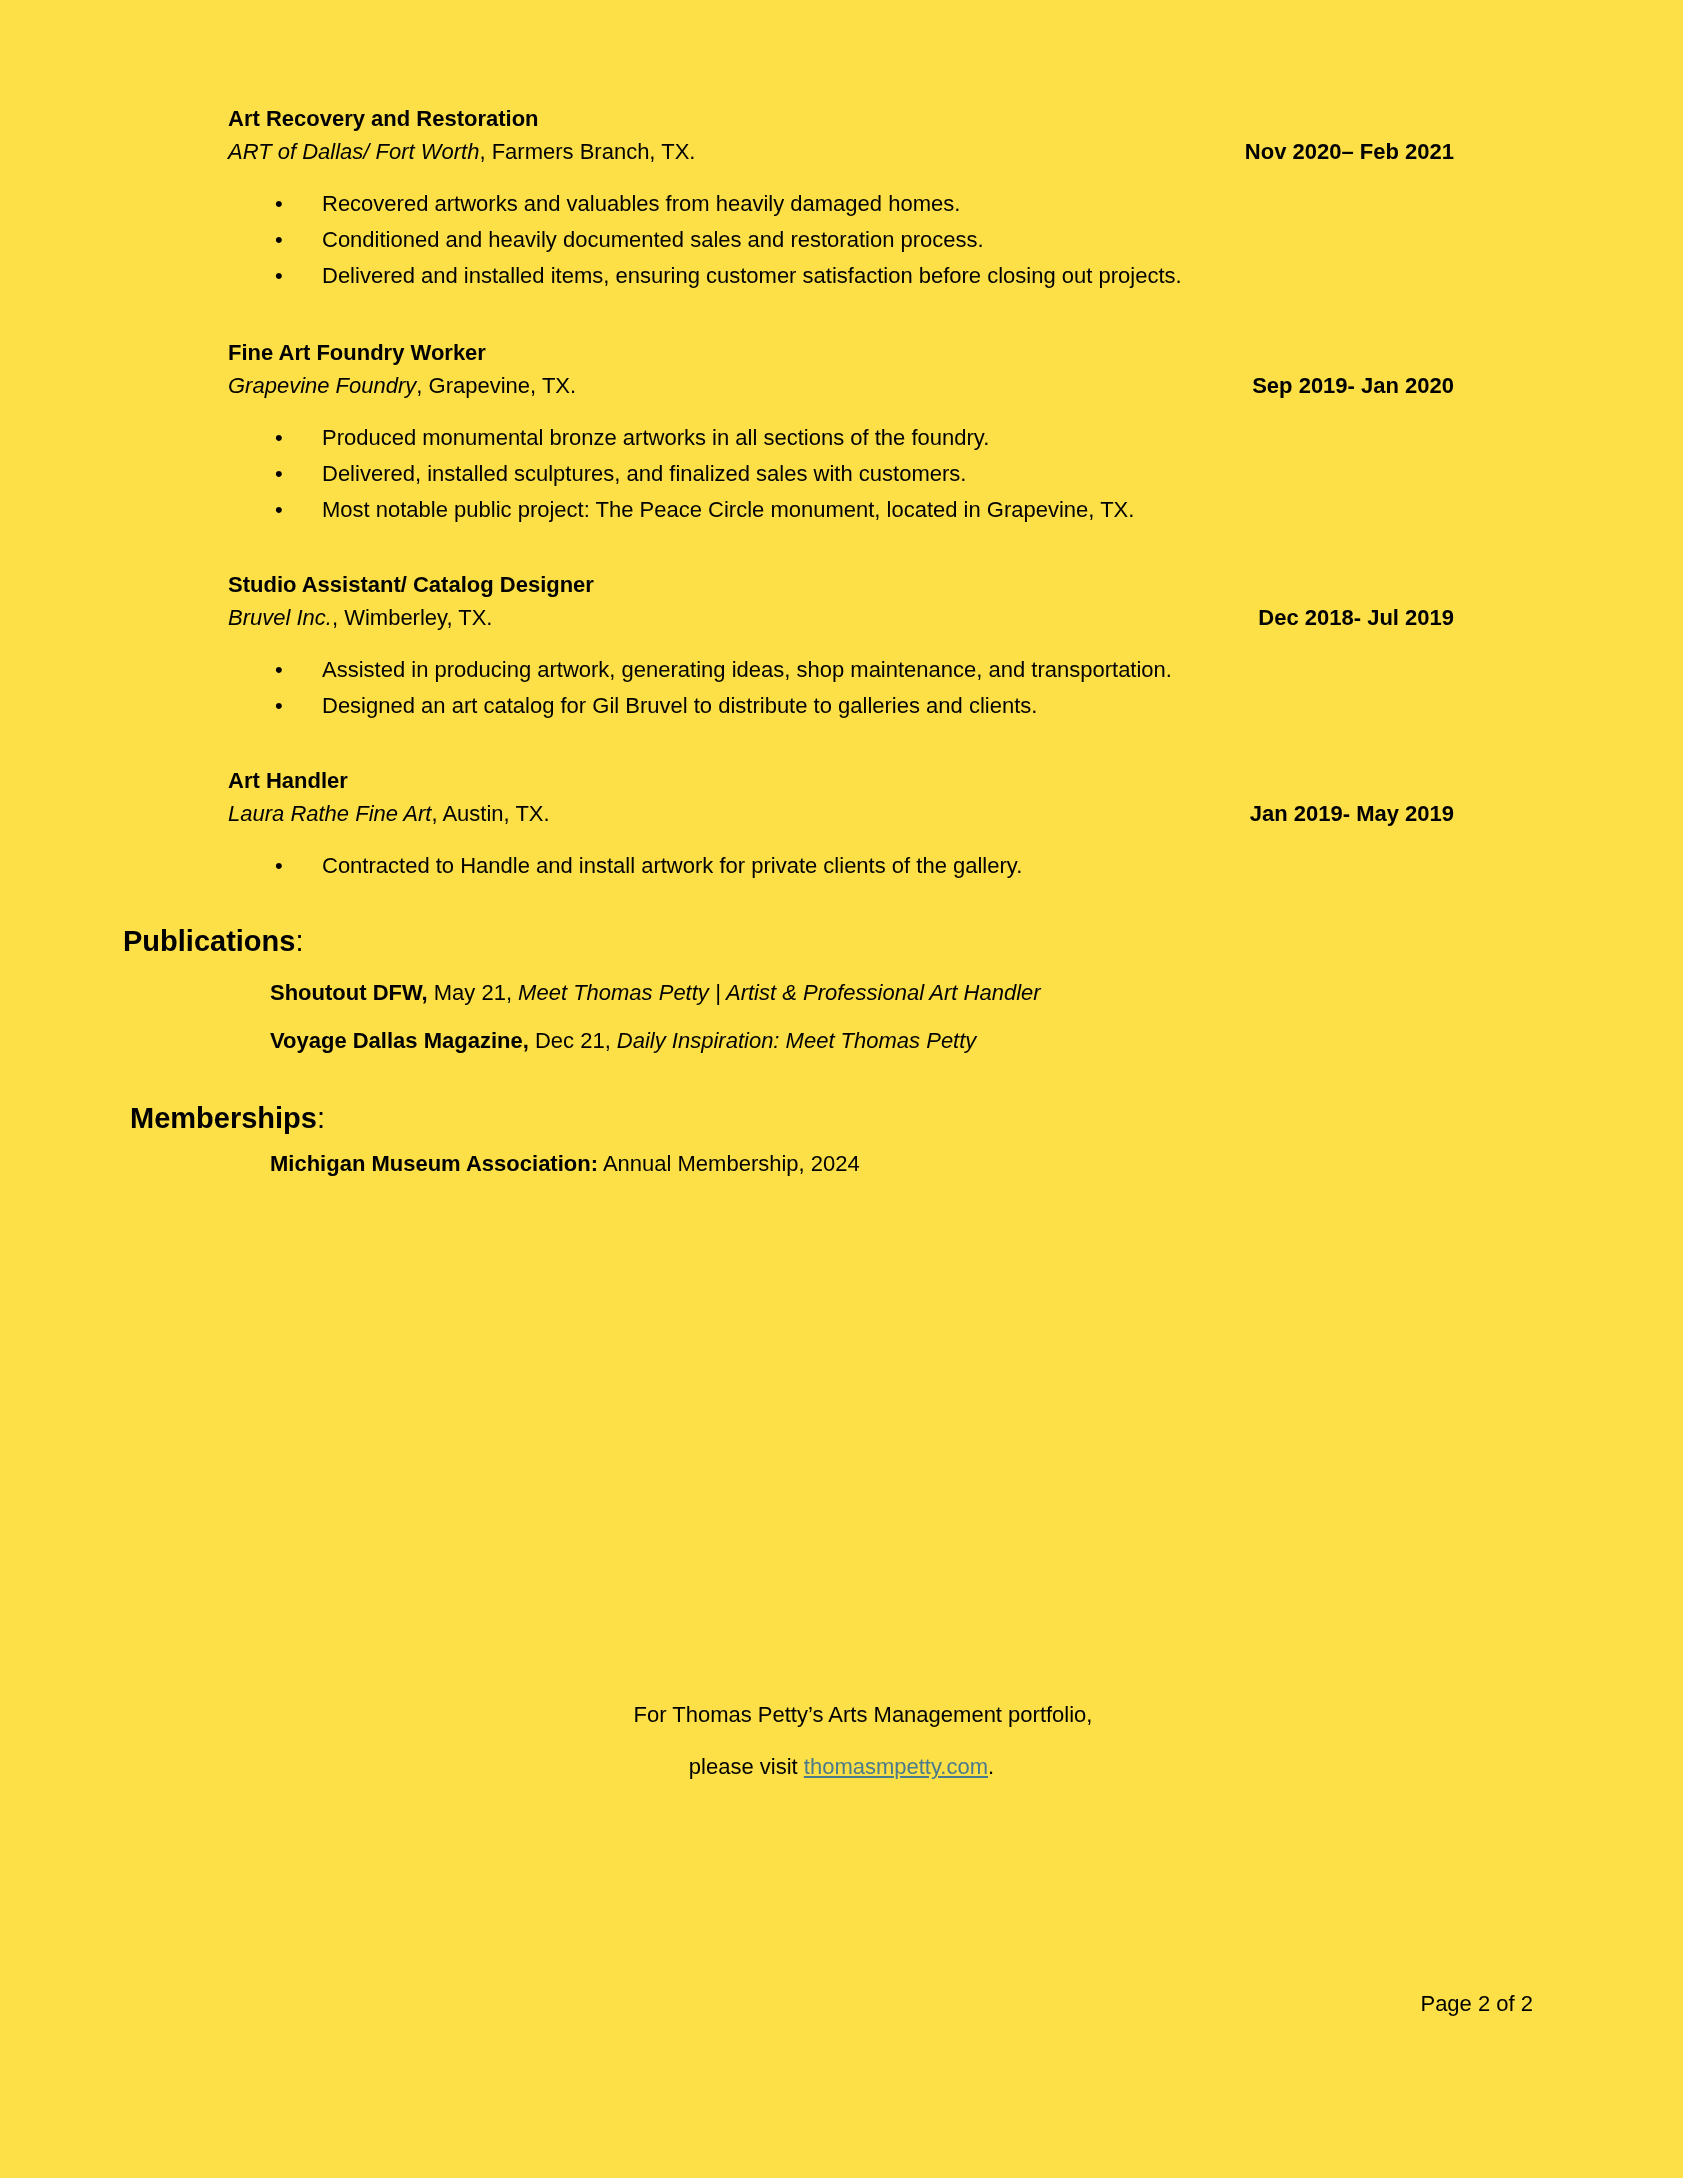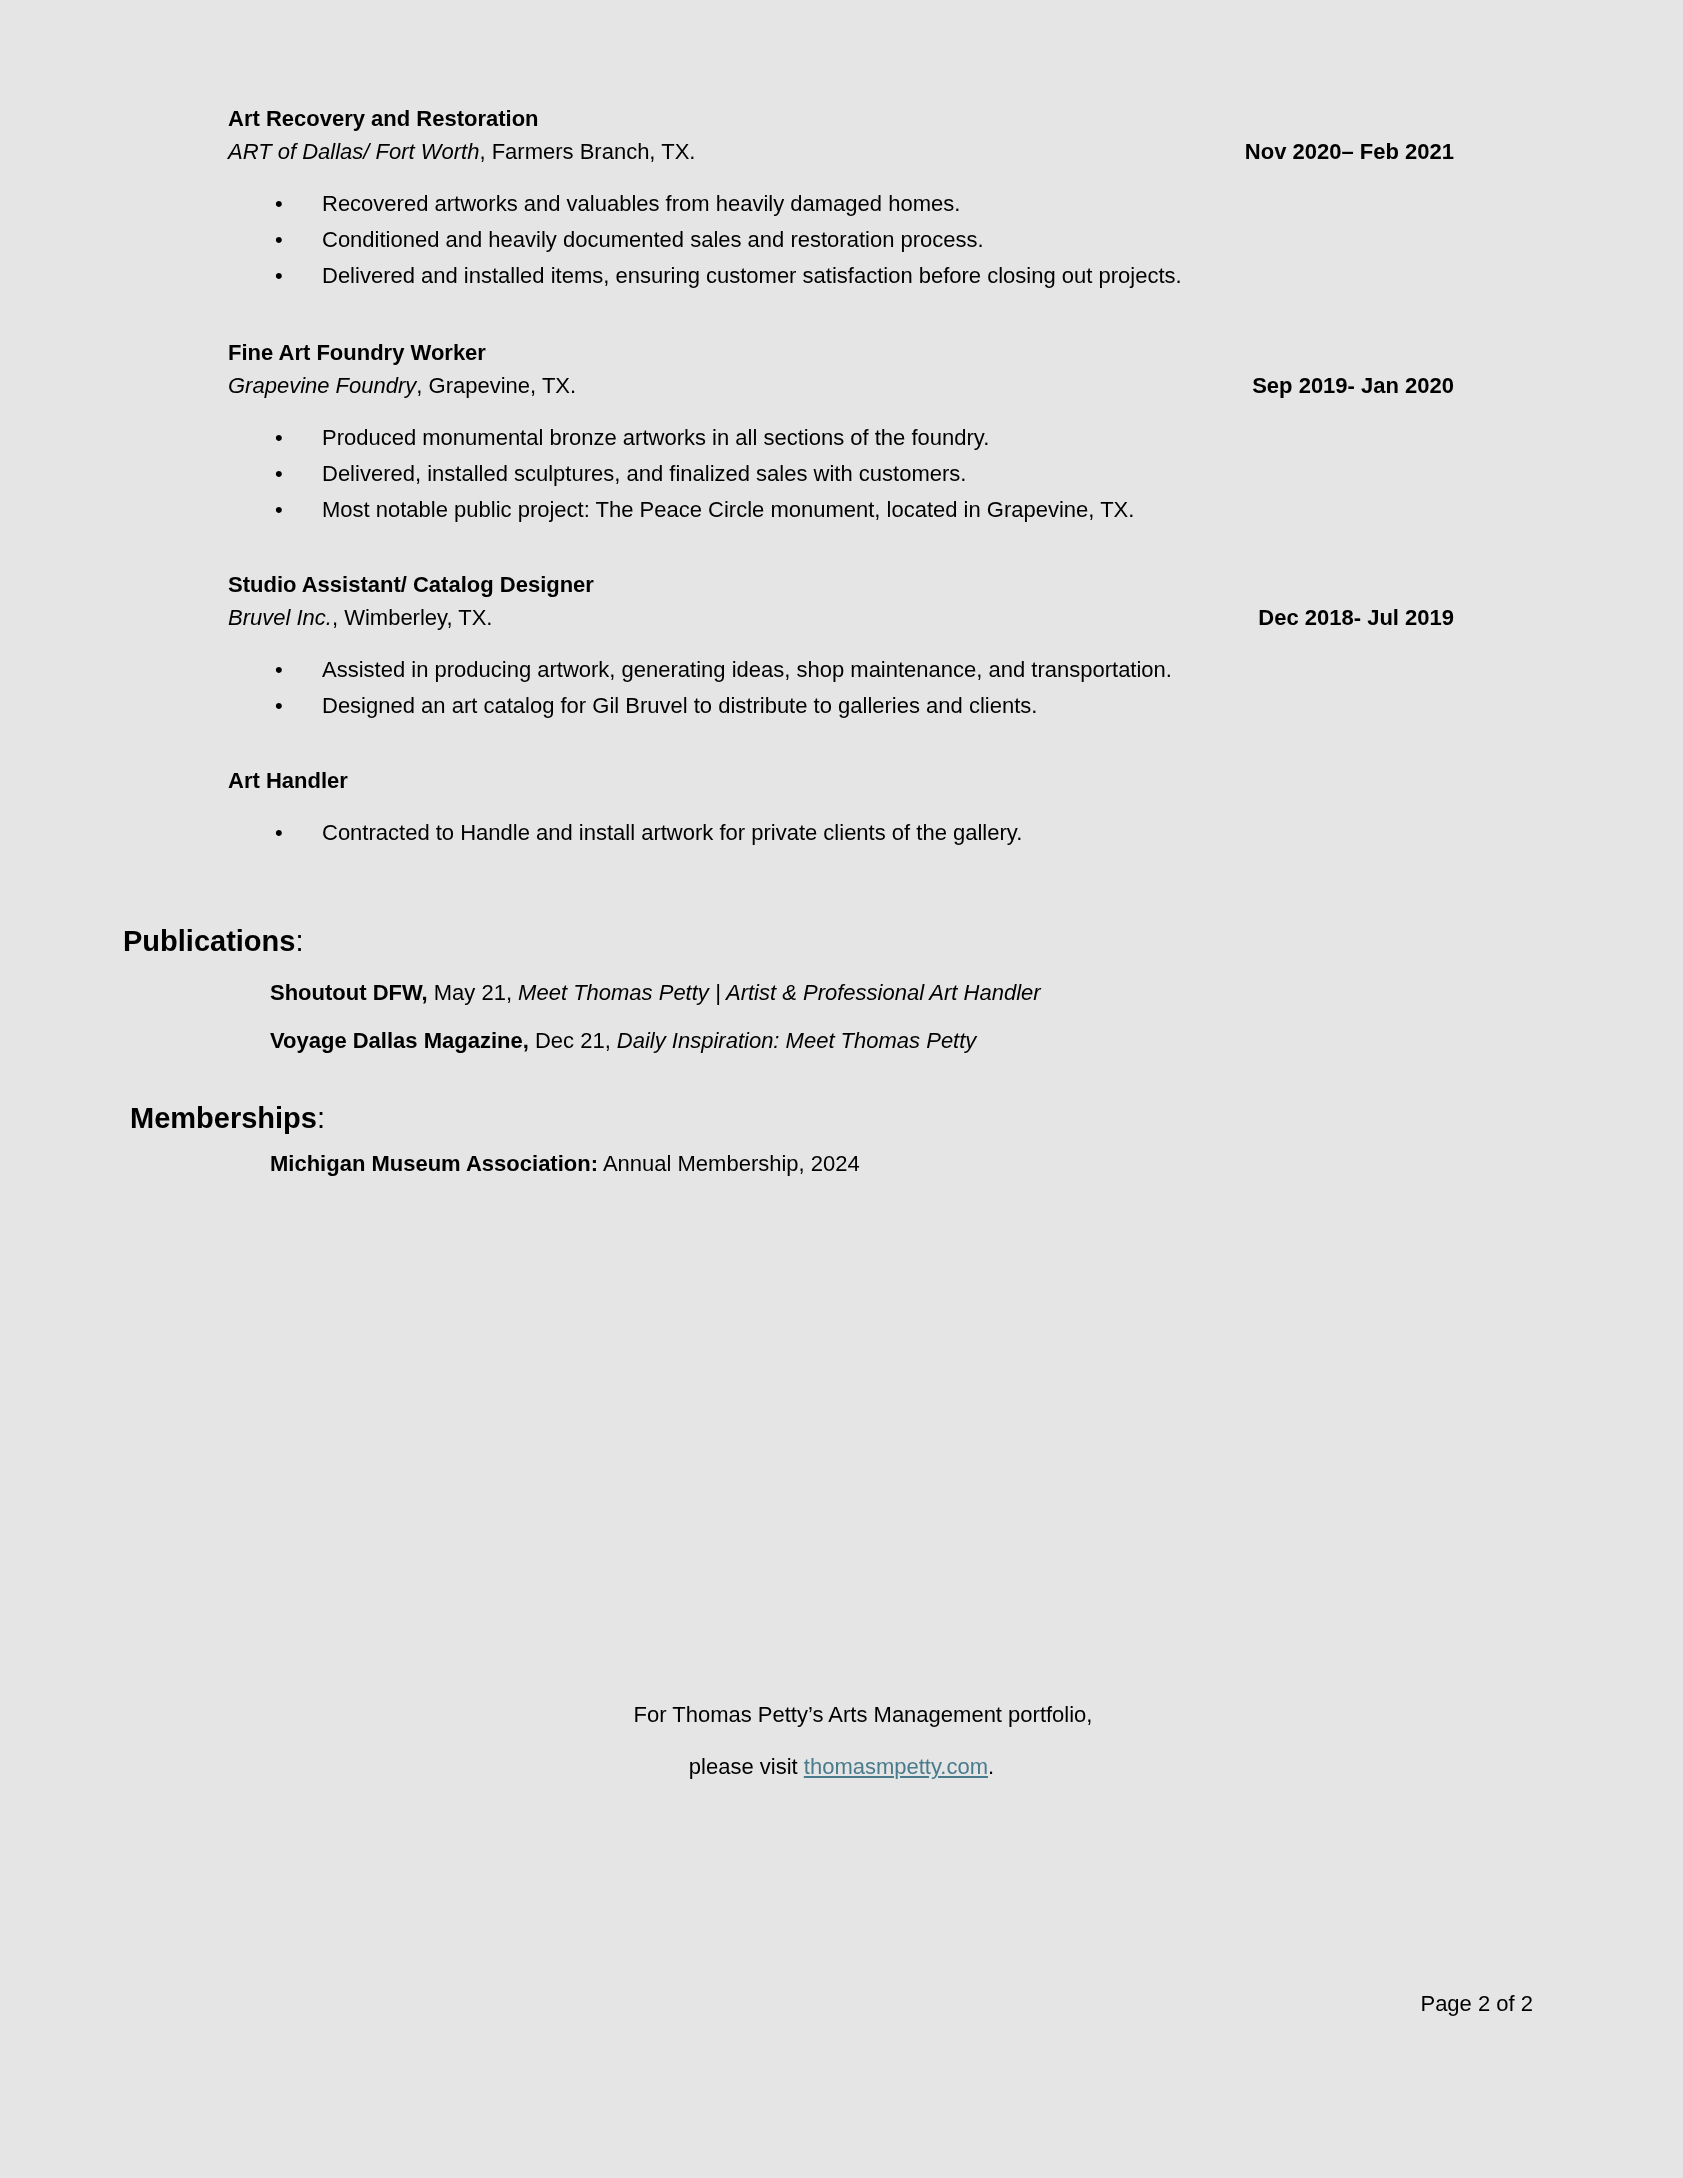--- a/index.html
+++ b/index.html
@@ -15,7 +15,7 @@
     position: relative;
     width: 1683px;
     height: 2178px;
-    background: #e5e5e5;
+    background: #fde047;
     overflow: hidden;
   }
 

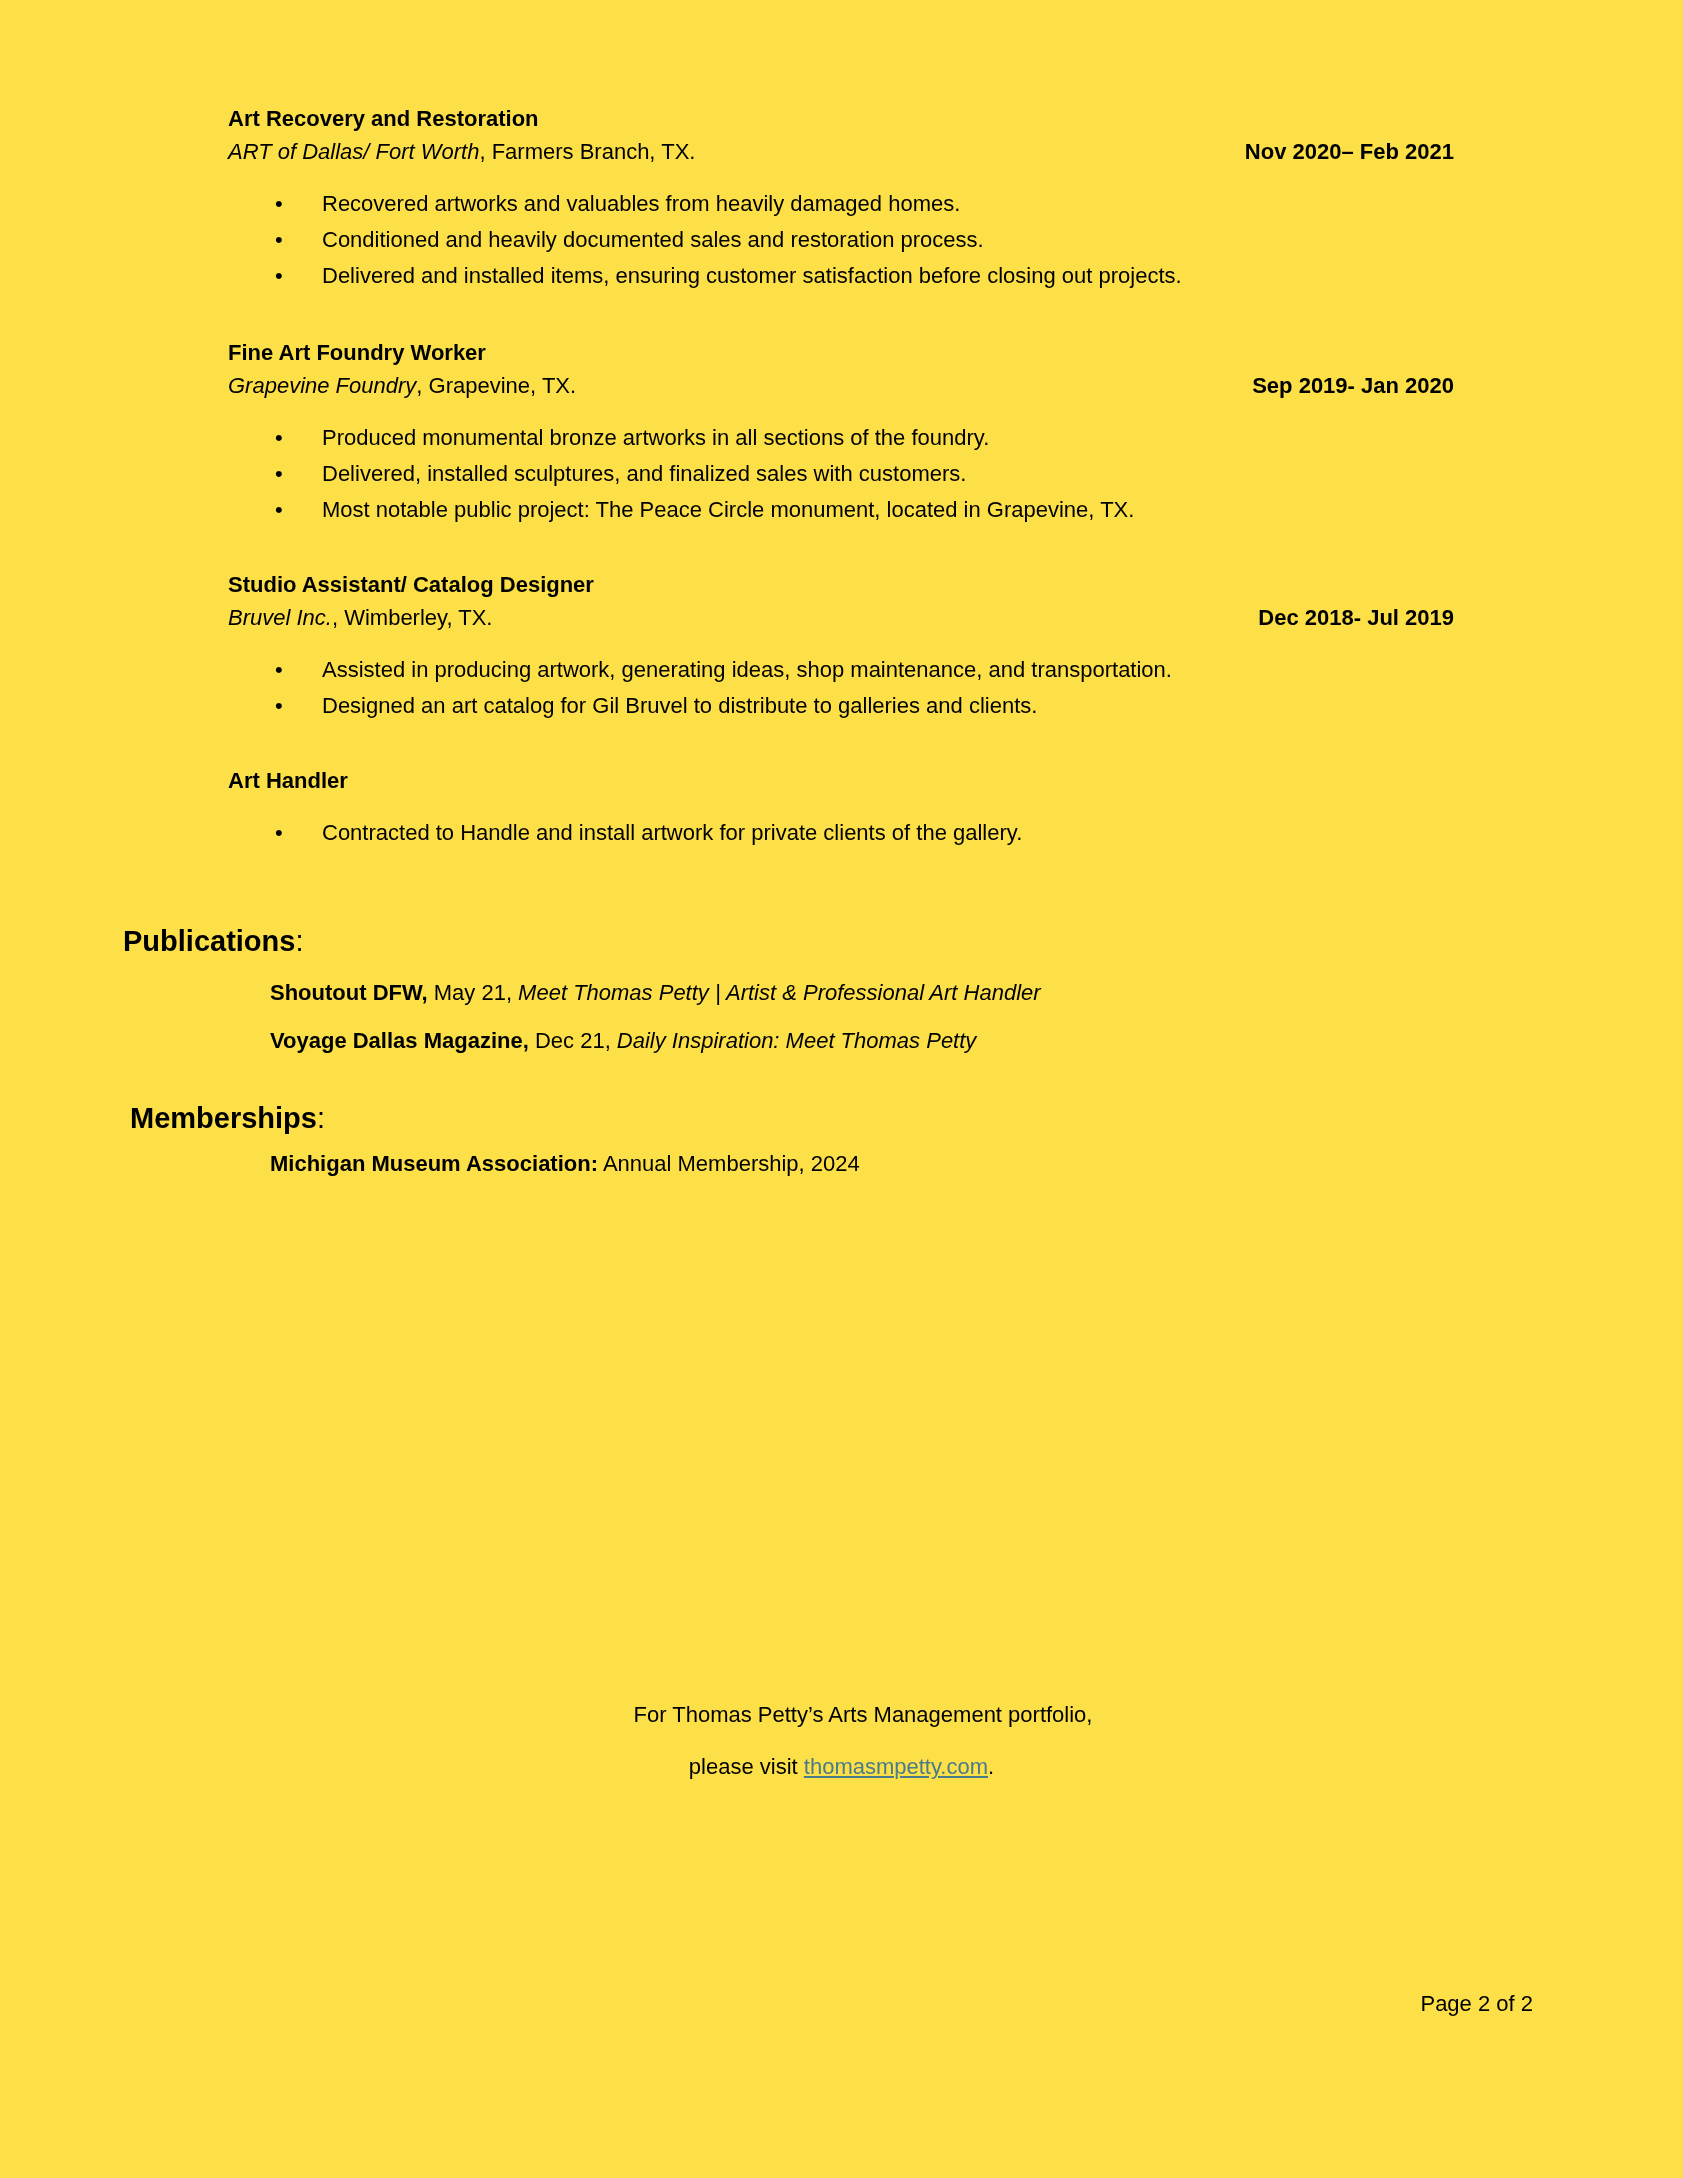--- a/index.html
+++ b/index.html
@@ -156,6 +156,10 @@
 
   <section class="job" id="job-3">
     <div class="job-title">Art Handler</div>
+    <div class="job-subrow">
+      <span><span class="company">Laura Rathe Fine Art</span><span>, Austin, TX.</span></span>
+      <span class="dates">Jan 2019- May 2019</span>
+    </div>
     <ul class="bullets">
       <li>Contracted to Handle and install artwork for private clients of the gallery.</li>
     </ul>

